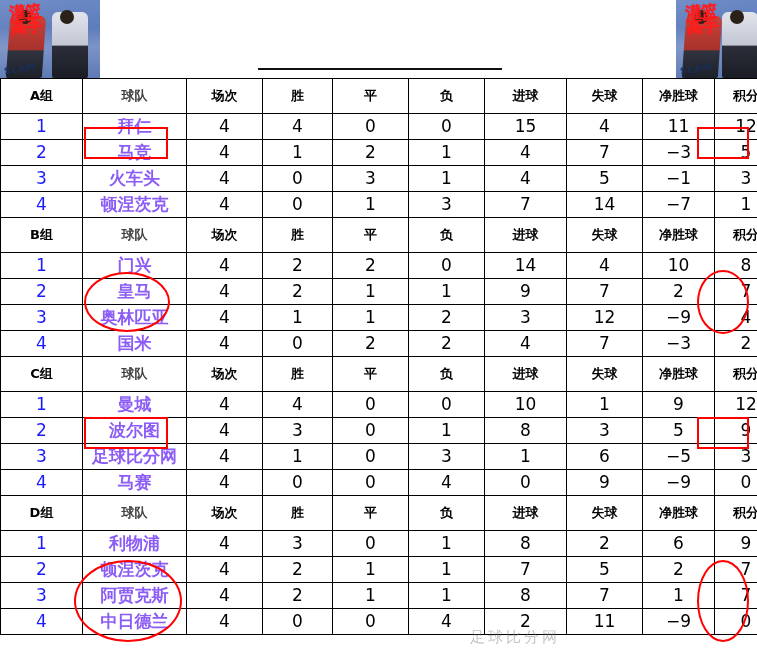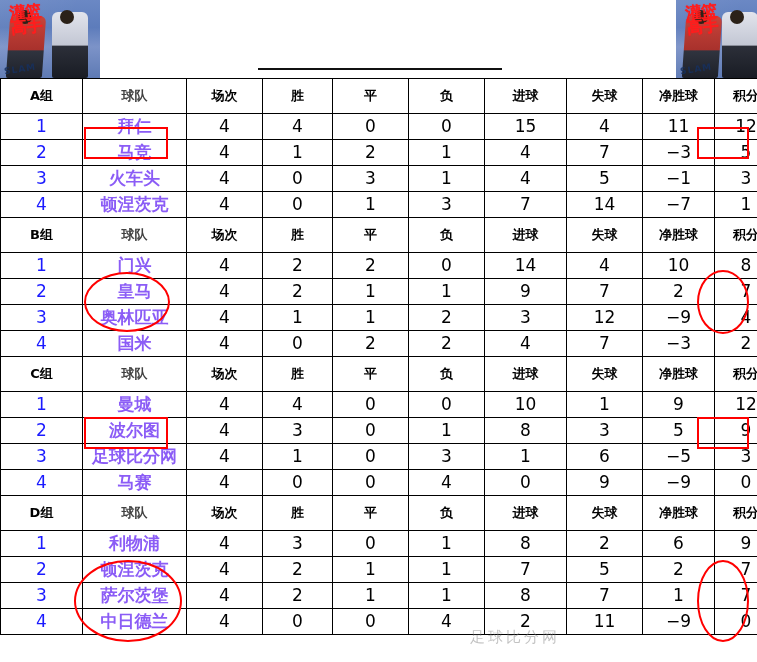--- a/index.html
+++ b/index.html
@@ -405,7 +405,7 @@
       </tr>
       <tr>
         <td class="rank">3</td>
-        <td class="team">萨尔茨堡</td>
+        <td class="team">阿贾克斯</td>
         <td class="num">4</td>
         <td class="num">2</td>
         <td class="num">1</td>

